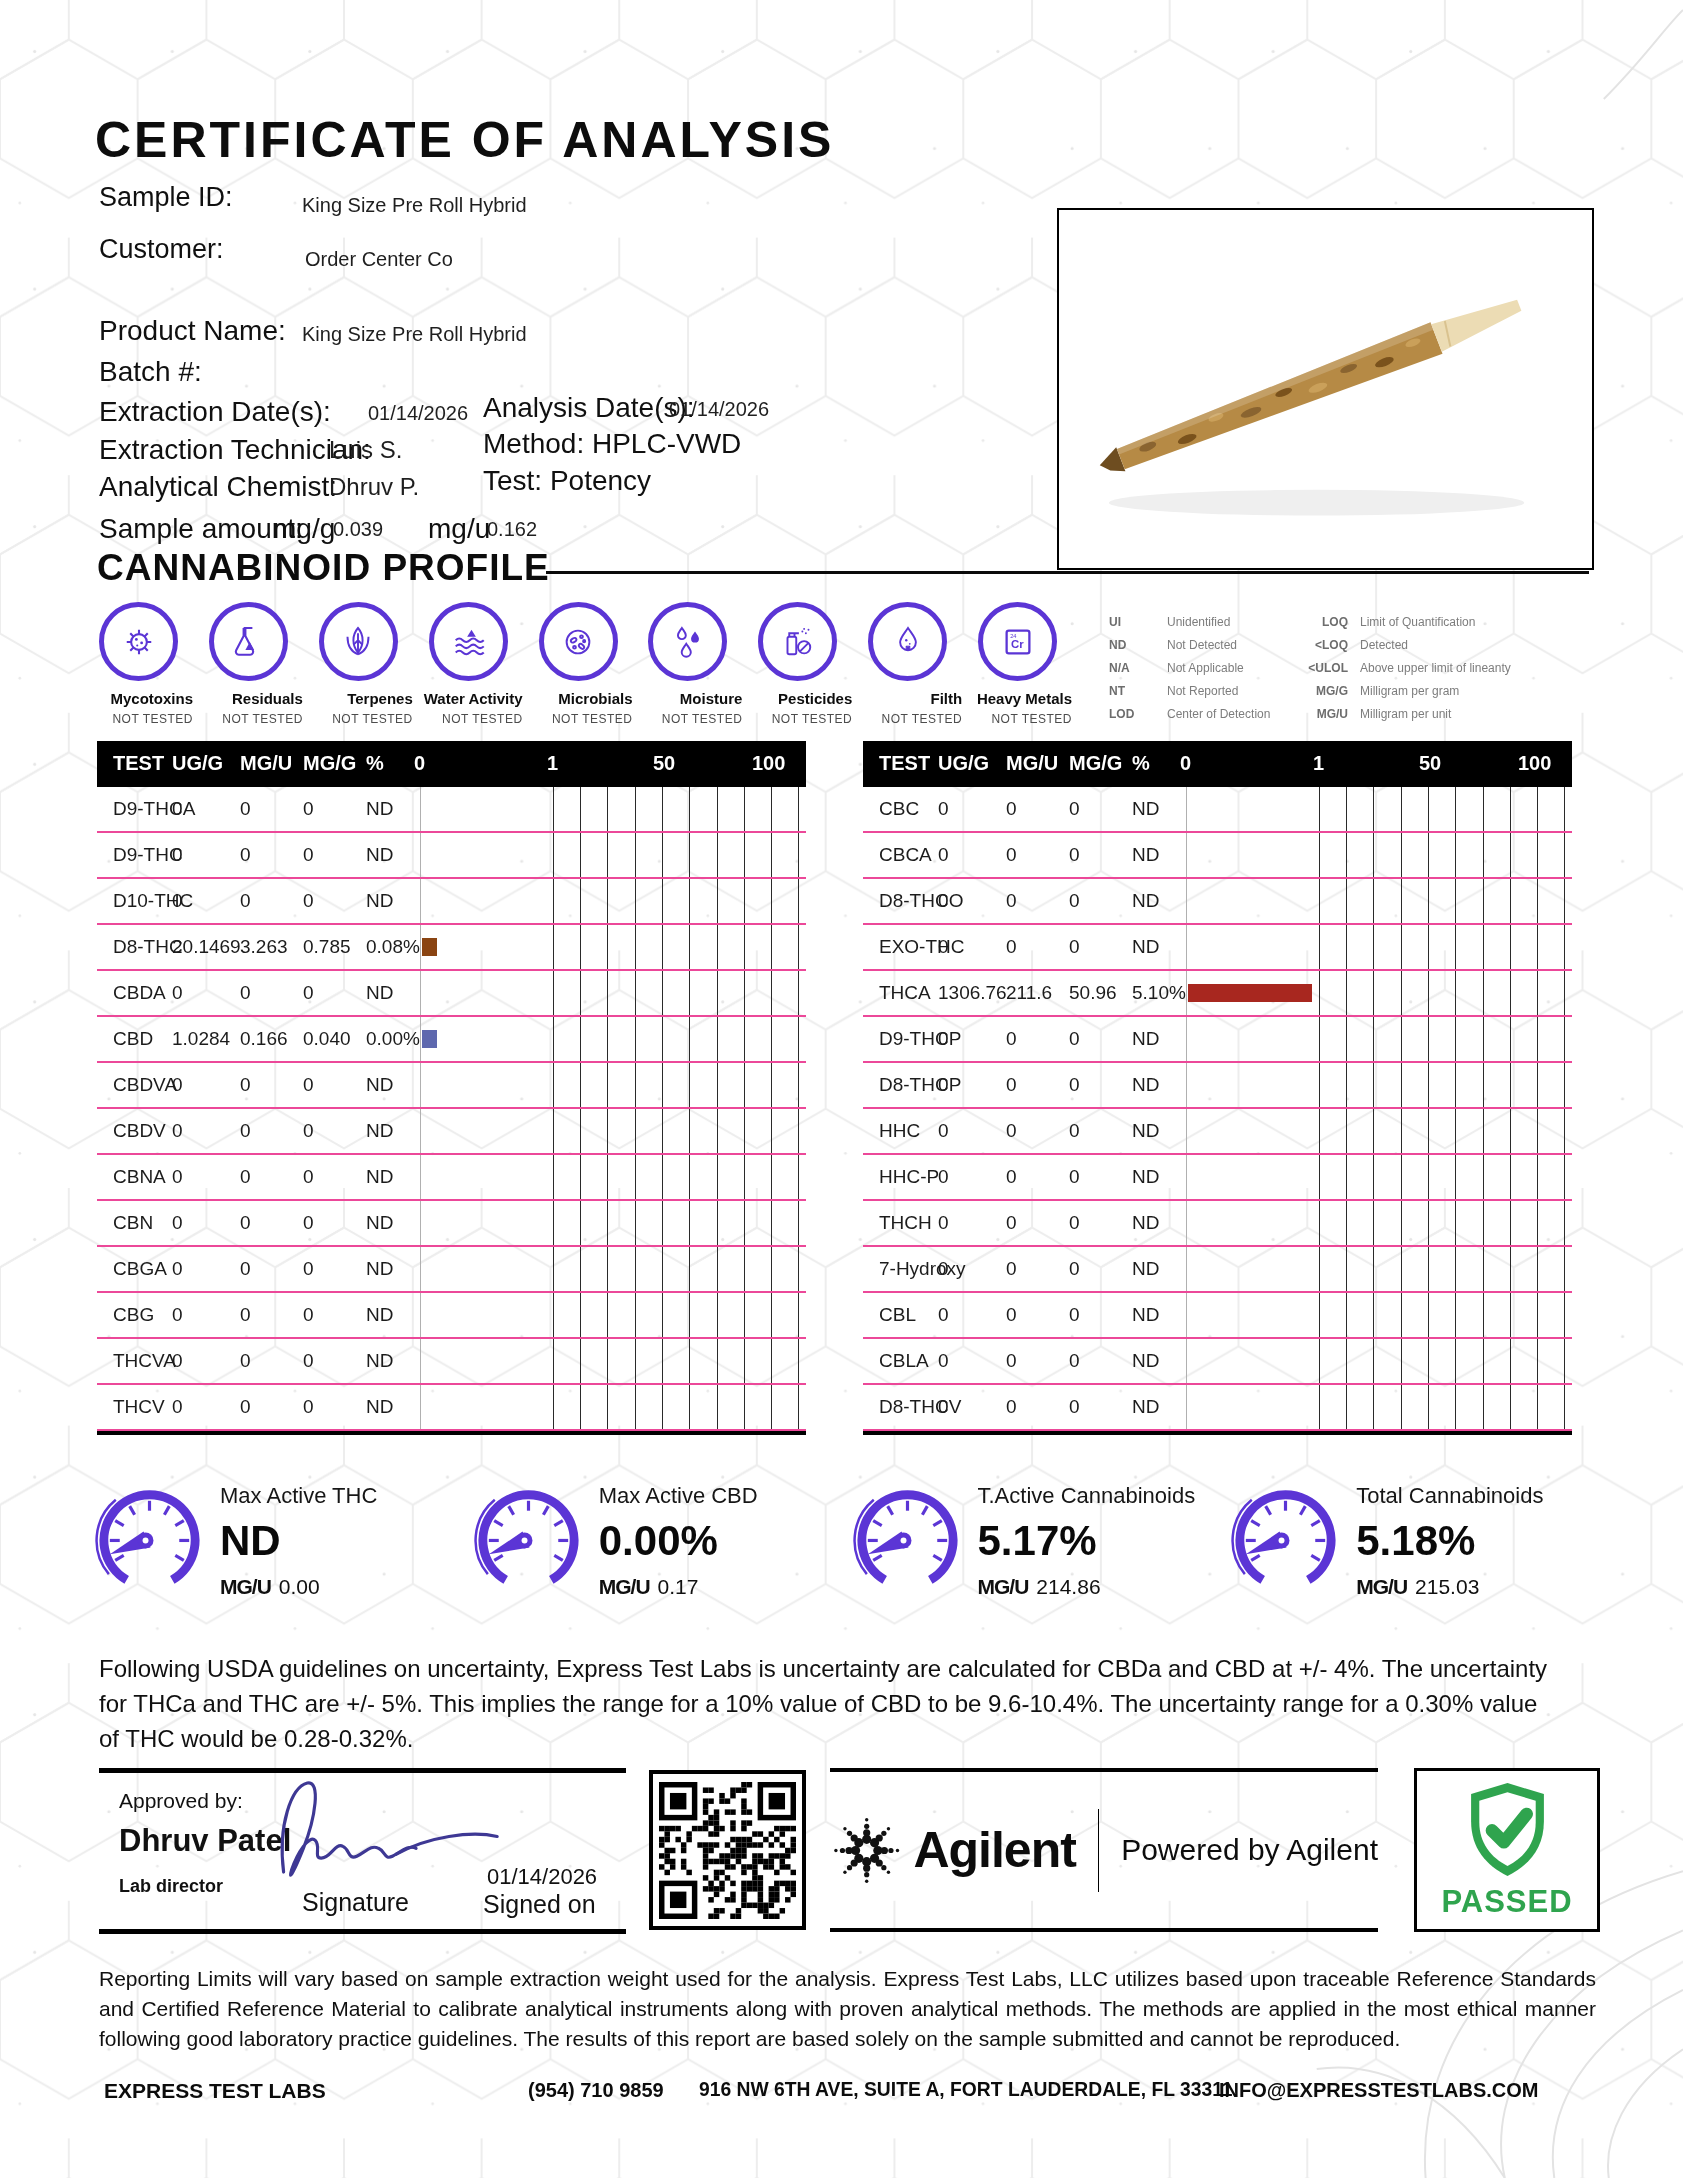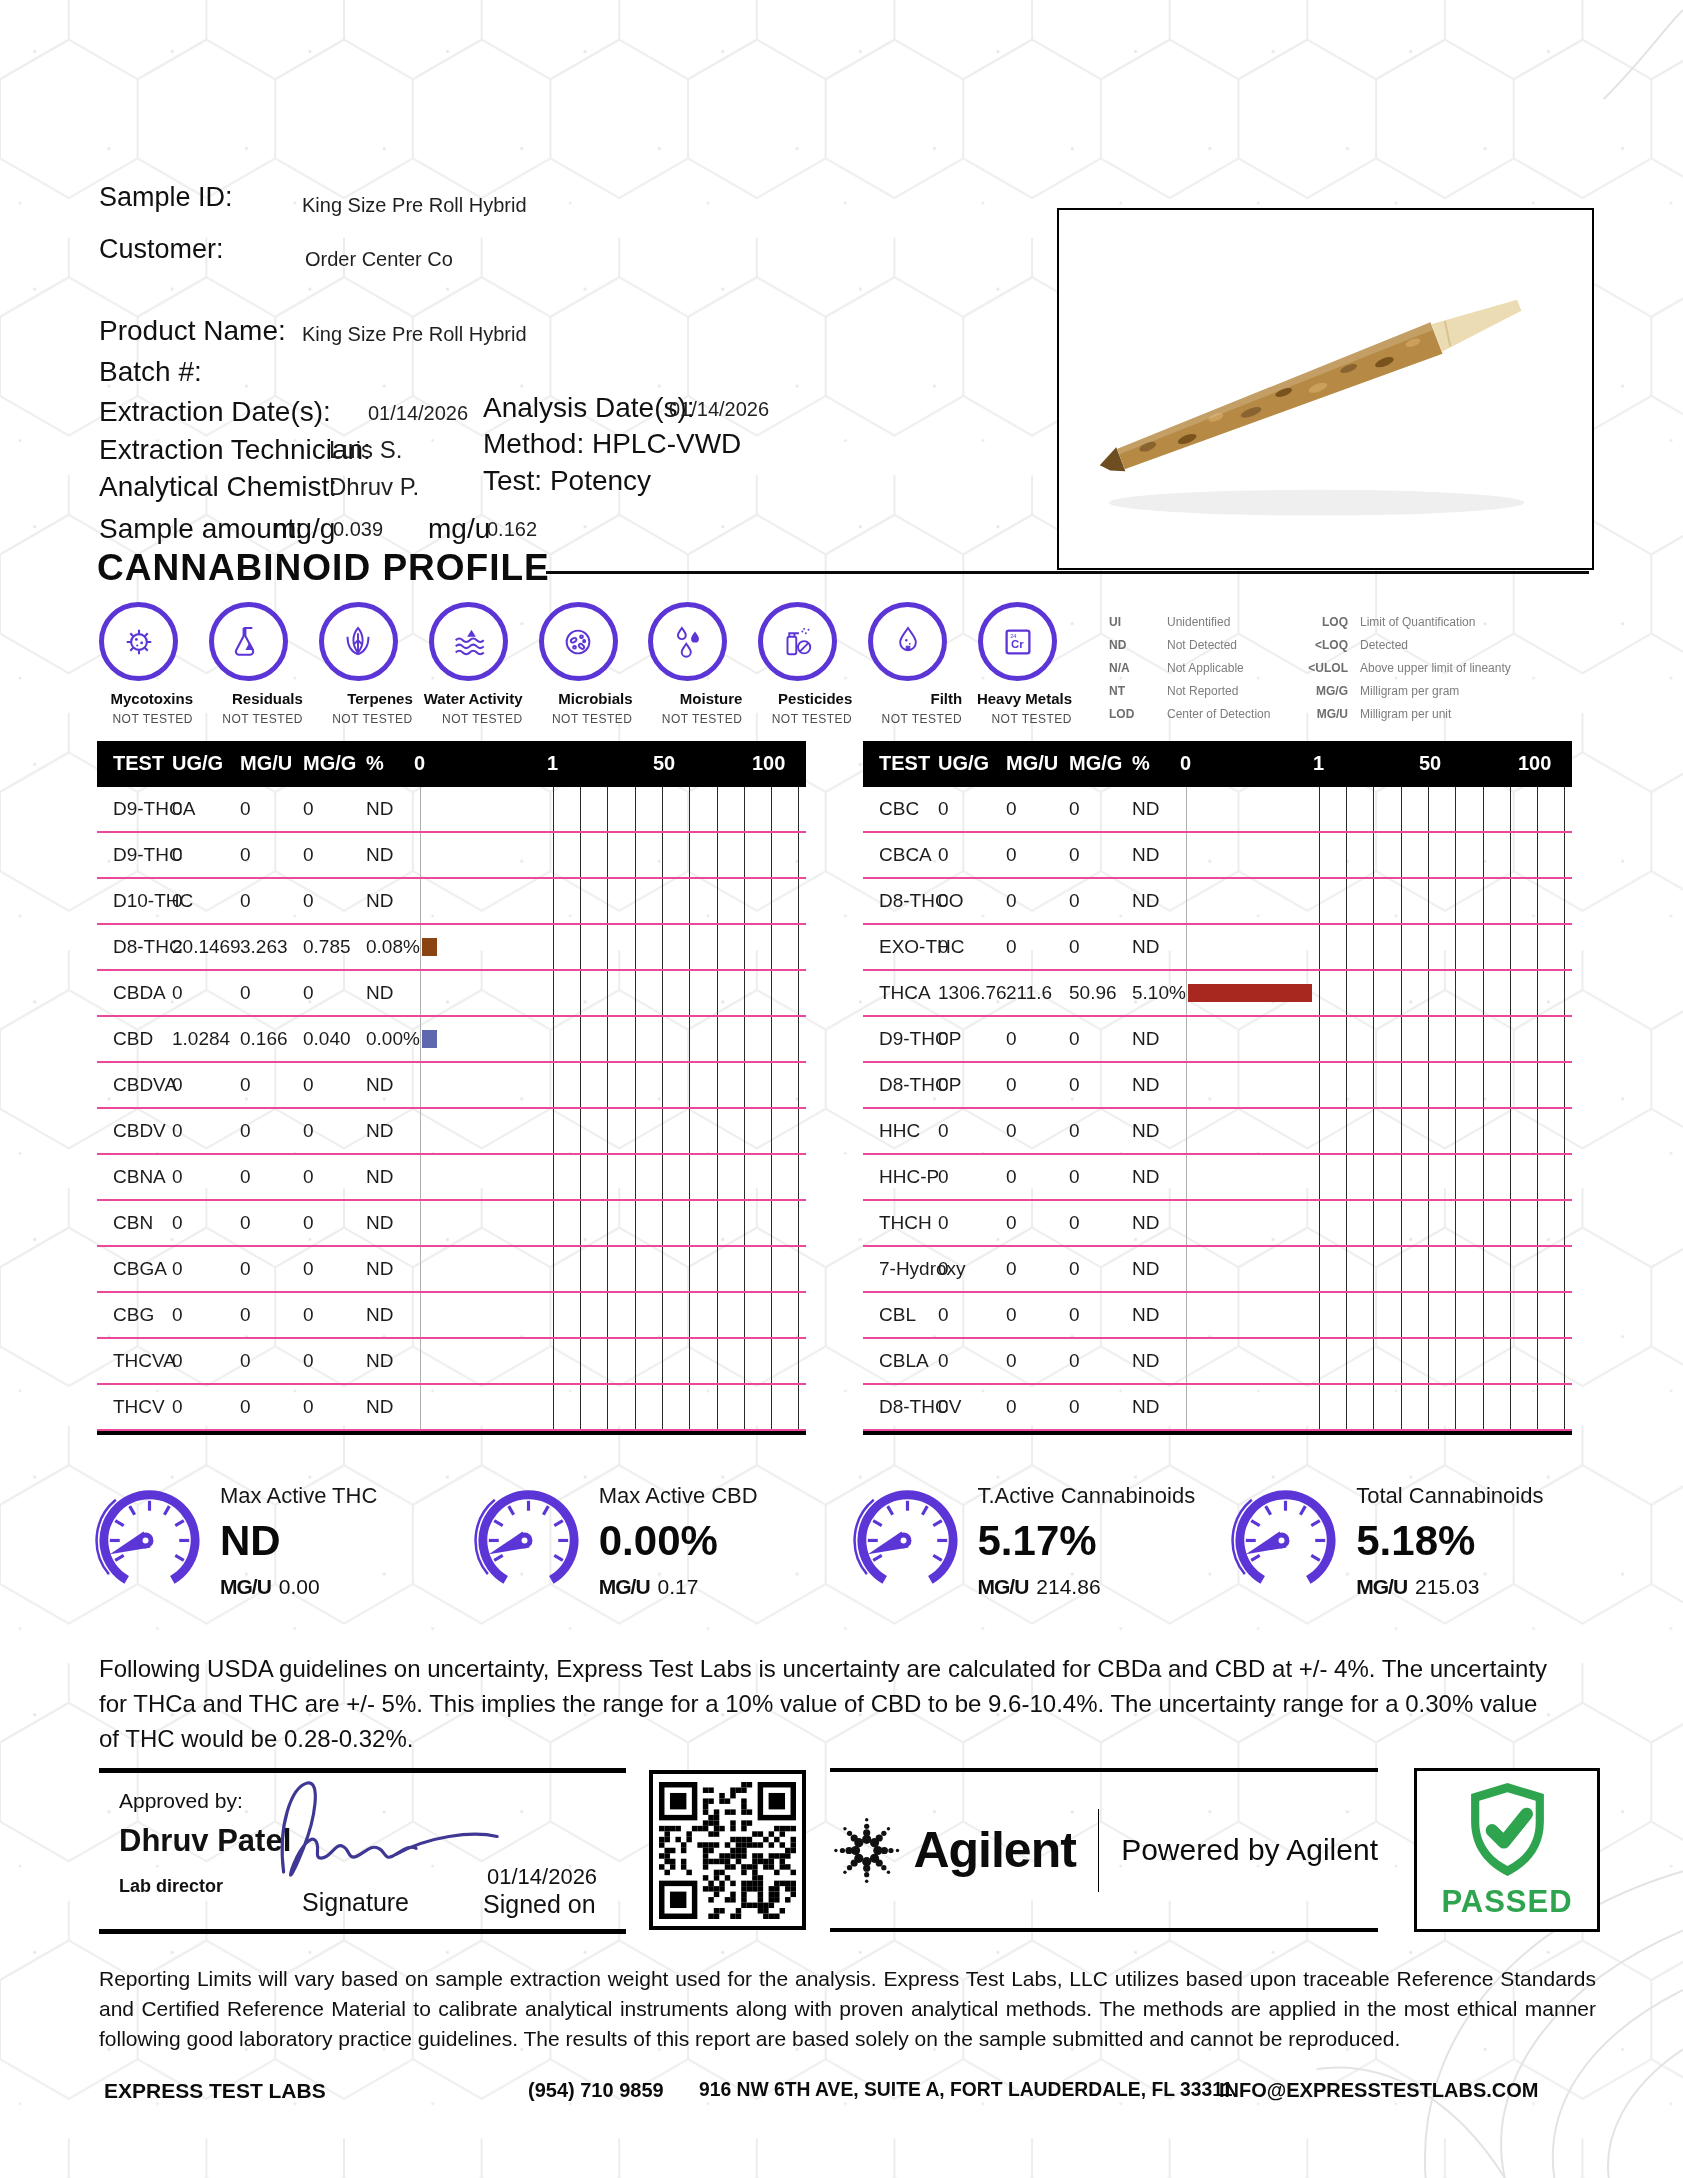--- a/index.html
+++ b/index.html
@@ -124,6 +124,7 @@
     </g>
   </svg>
 
+  <div class="layer title">CERTIFICATE OF ANALYSIS</div>
 
 
   <span class="flabel layer" style="left:99px;top:182px;font-size:27px;">Sample ID:</span>

